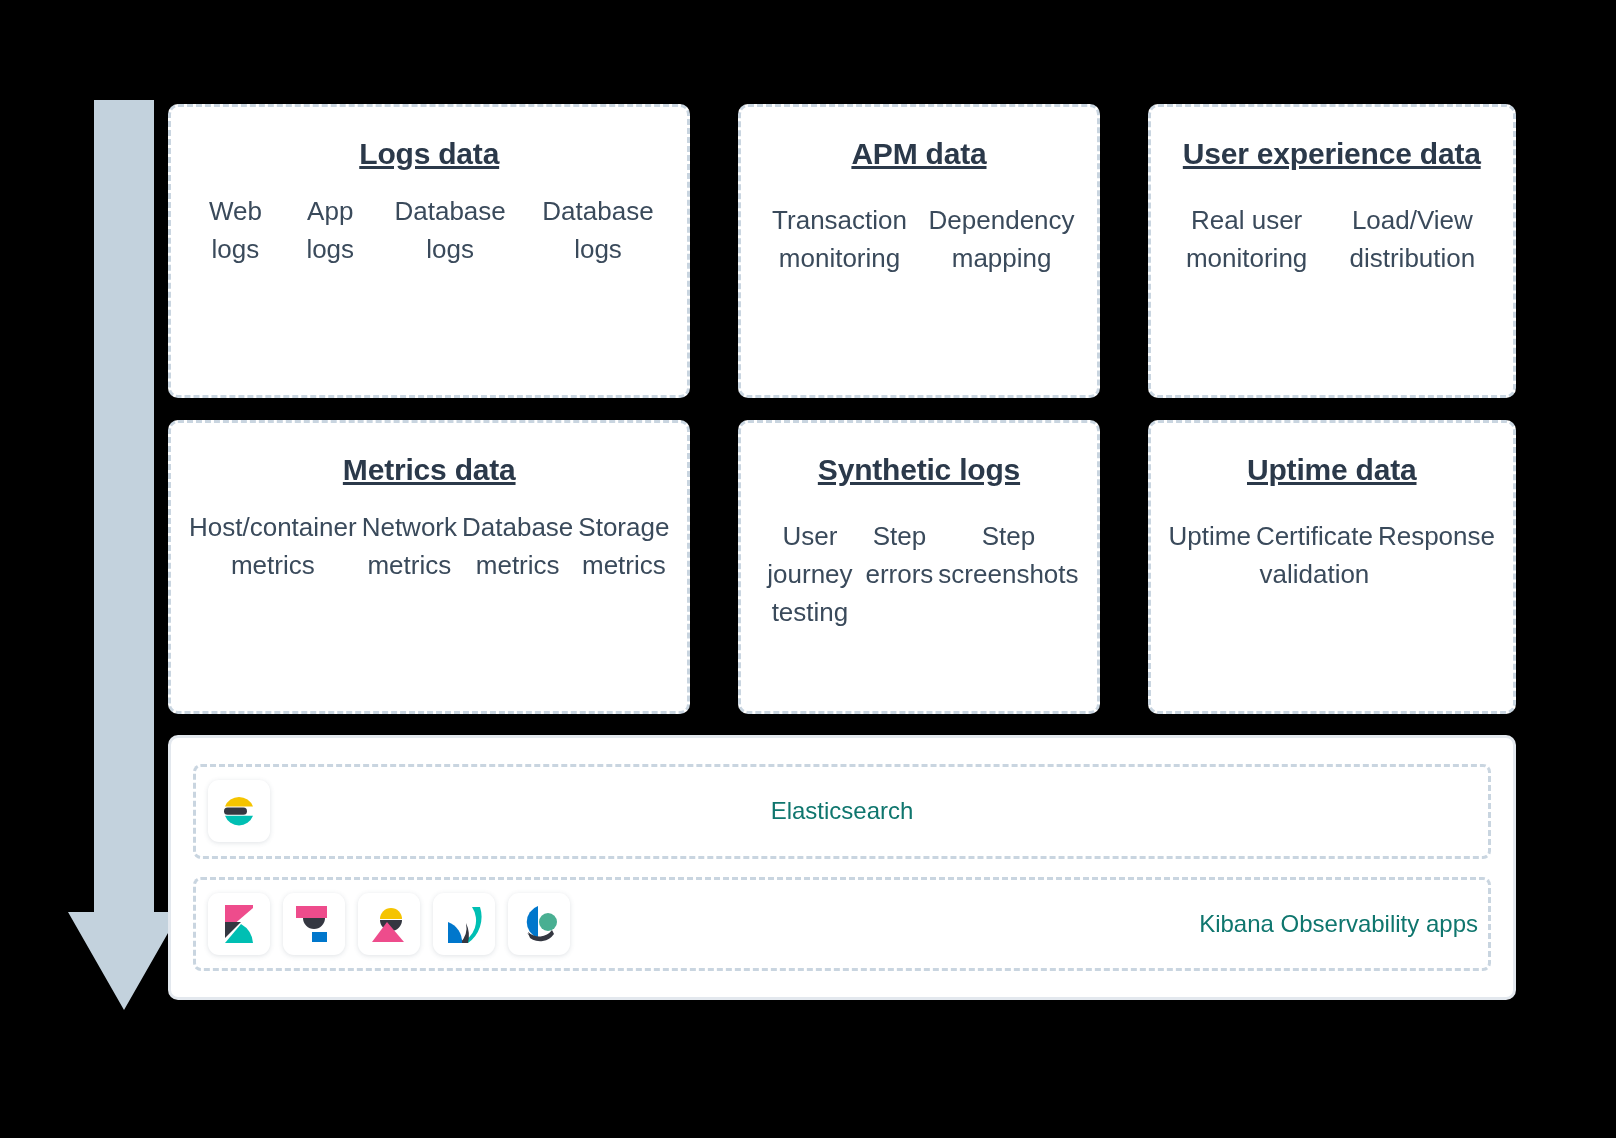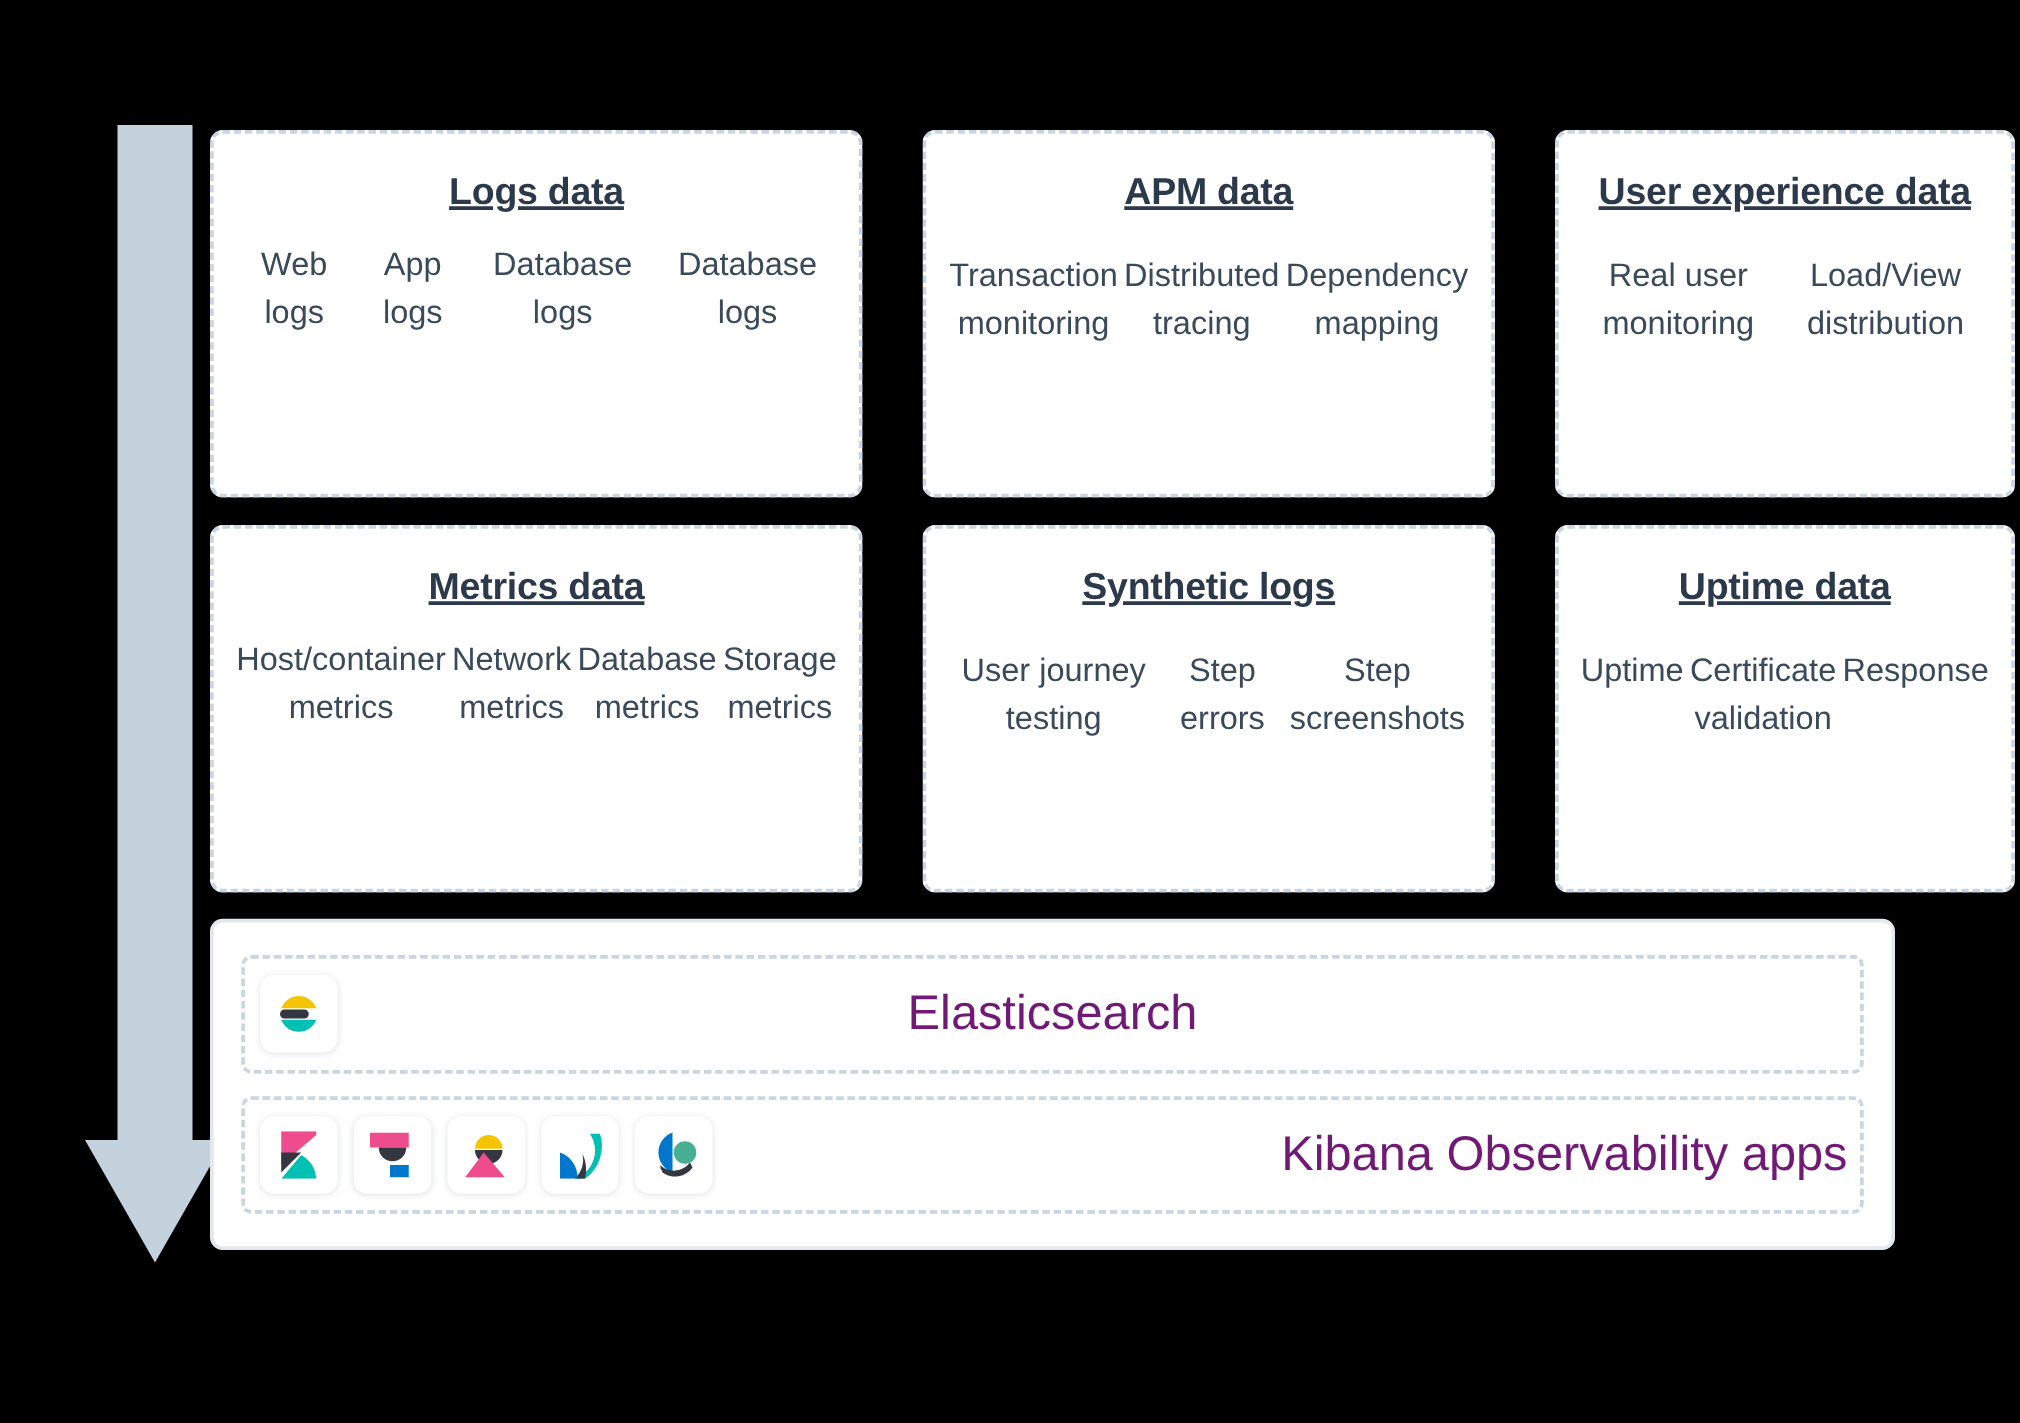--- a/index.html
+++ b/index.html
@@ -166,7 +166,6 @@
       <div class="card-title">APM data</div>
       <ul class="card-list">
         <li>Transaction monitoring</li>
-        <li>Distributed tracing</li>
         <li>Dependency mapping</li>
       </ul>
     </div>

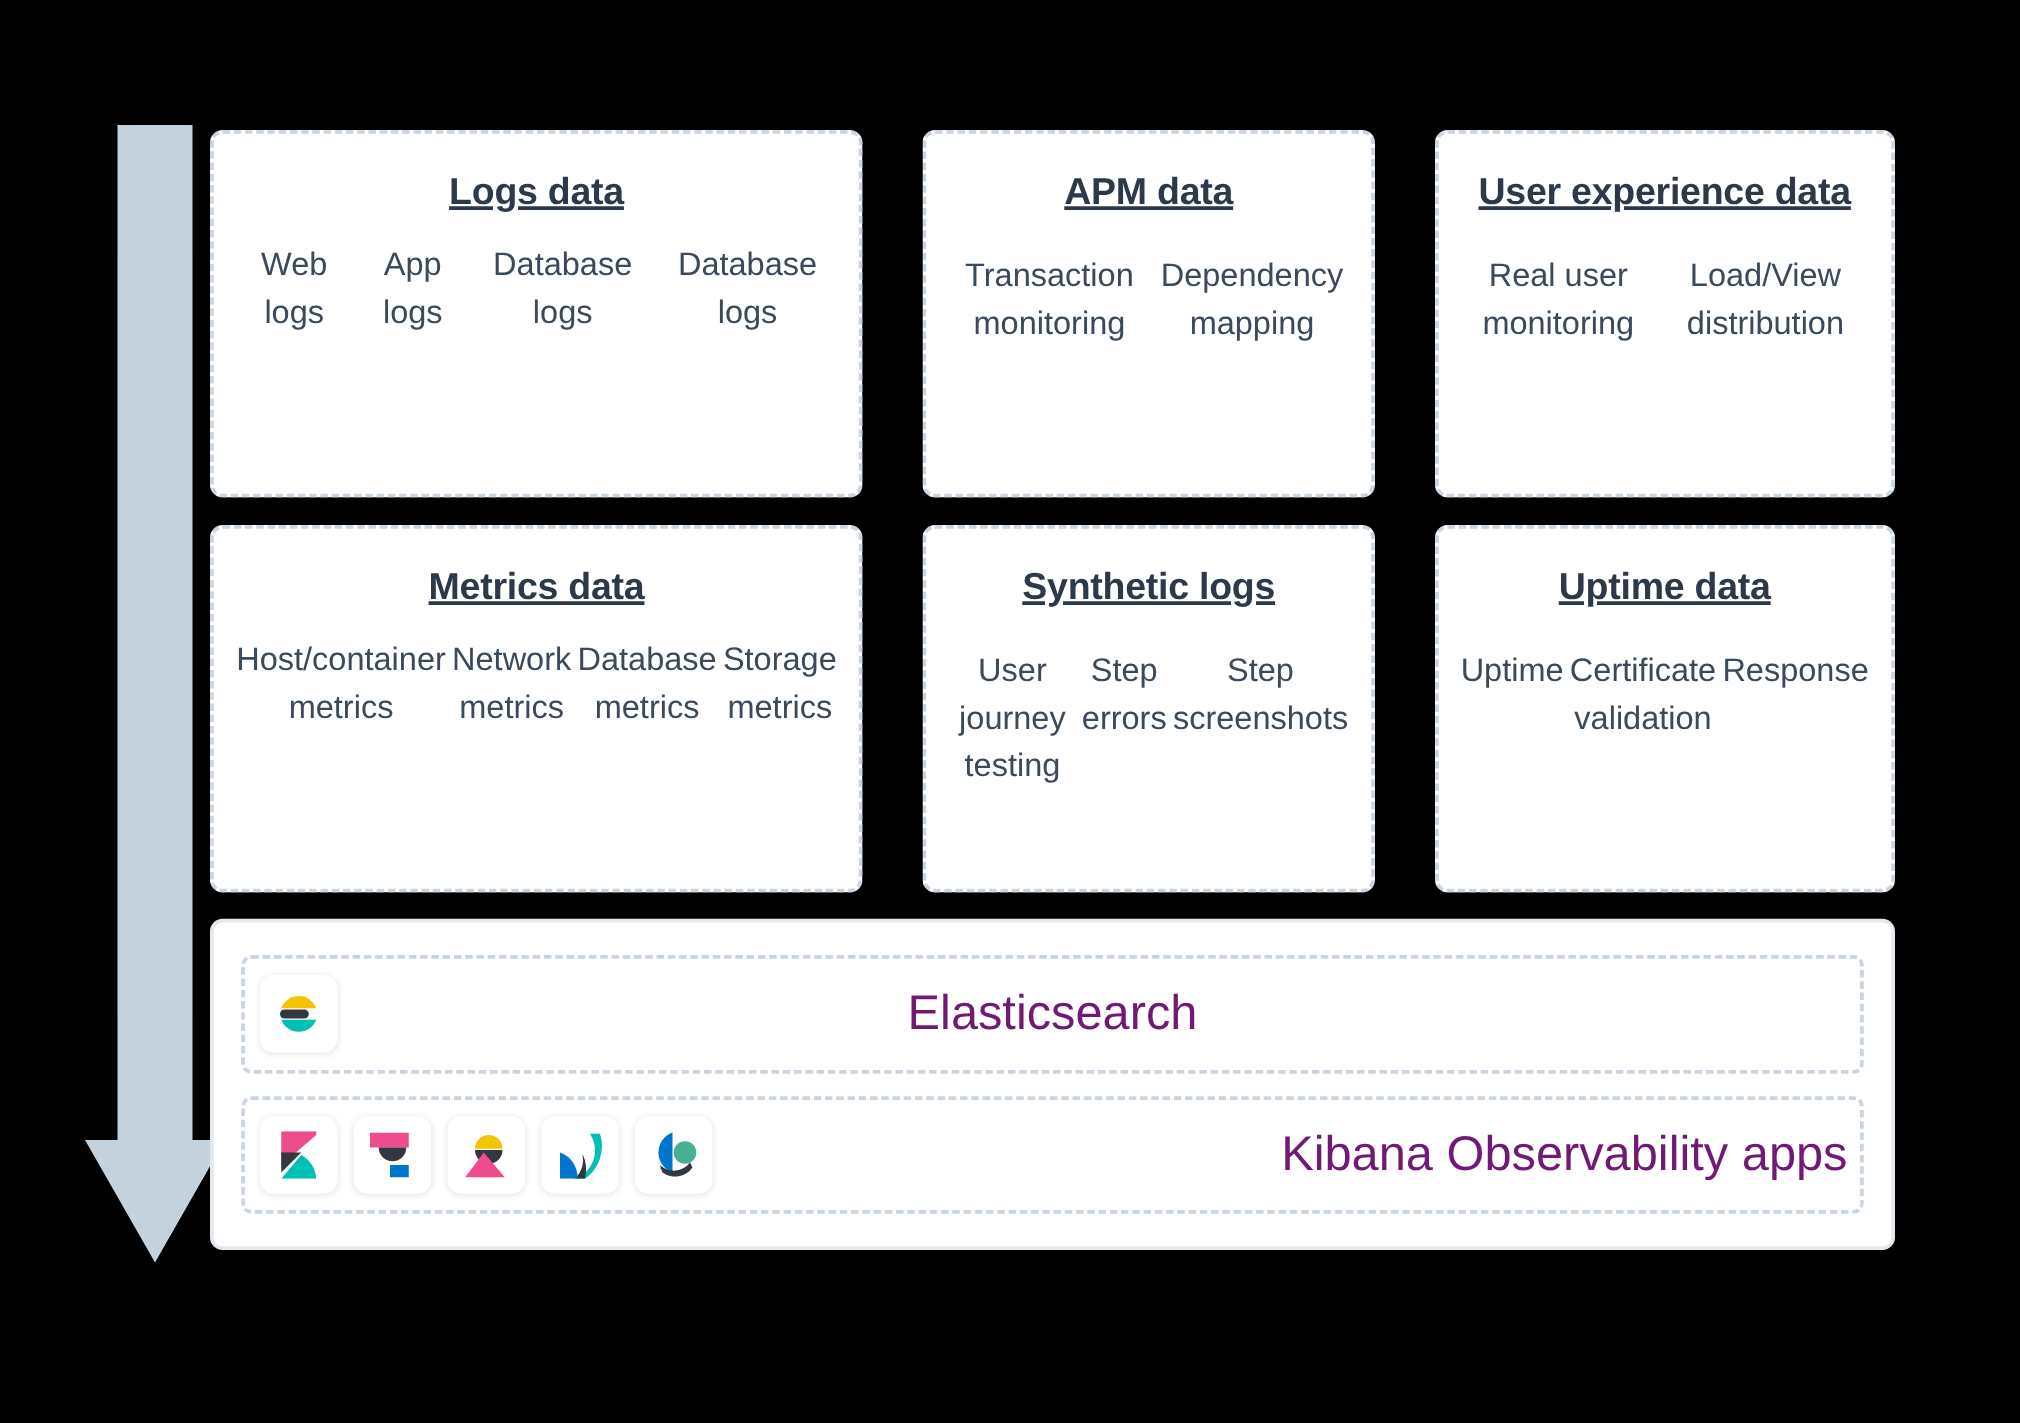--- a/index.html
+++ b/index.html
@@ -129,8 +129,8 @@
   .stack-row-label {
     width: 100%;
     text-align: center;
-    font-size: 39px;
-    color: #701a75;
+    font-size: 24px;
+    color: #0f766e;
     pointer-events: none;
   }
 

